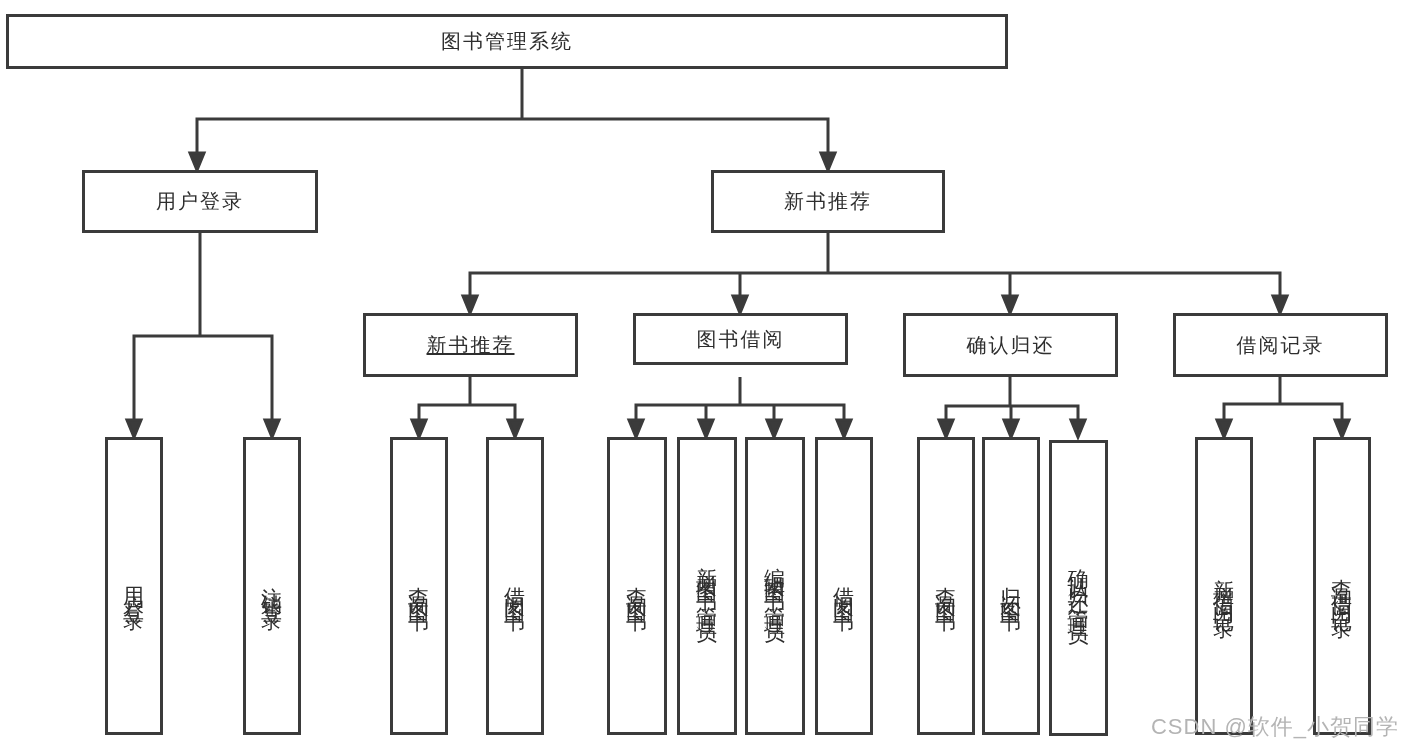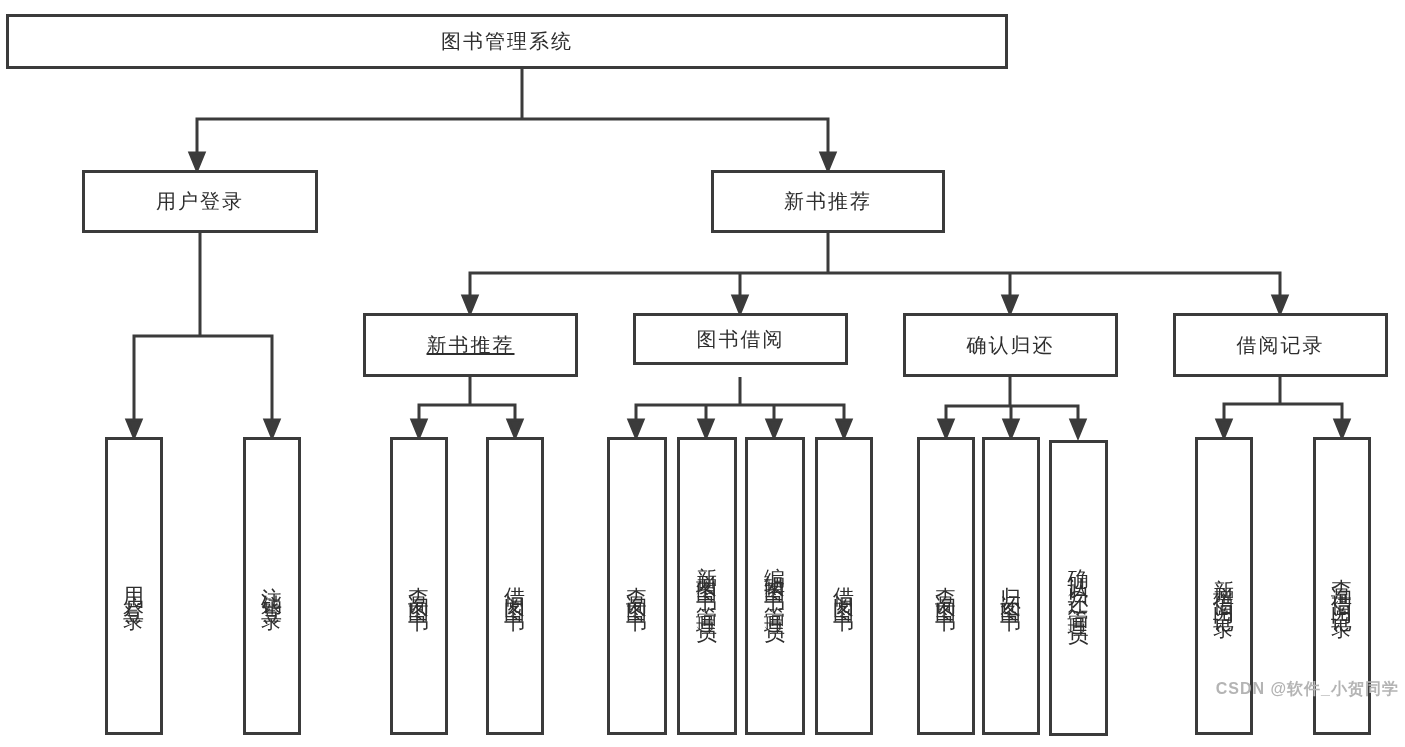--- a/index.html
+++ b/index.html
@@ -44,14 +44,13 @@
   }
   .watermark {
     position: absolute;
-    top: 679px;
+    top: 712px;
     right: 6px;
-    font-size: 16px;
+    font-size: 22px;
     color: #b4b4b4;
     letter-spacing: 1px;
     z-index: 5;
     white-space: nowrap;
-    font-weight: bold;
   }
 </style>
 </head>

